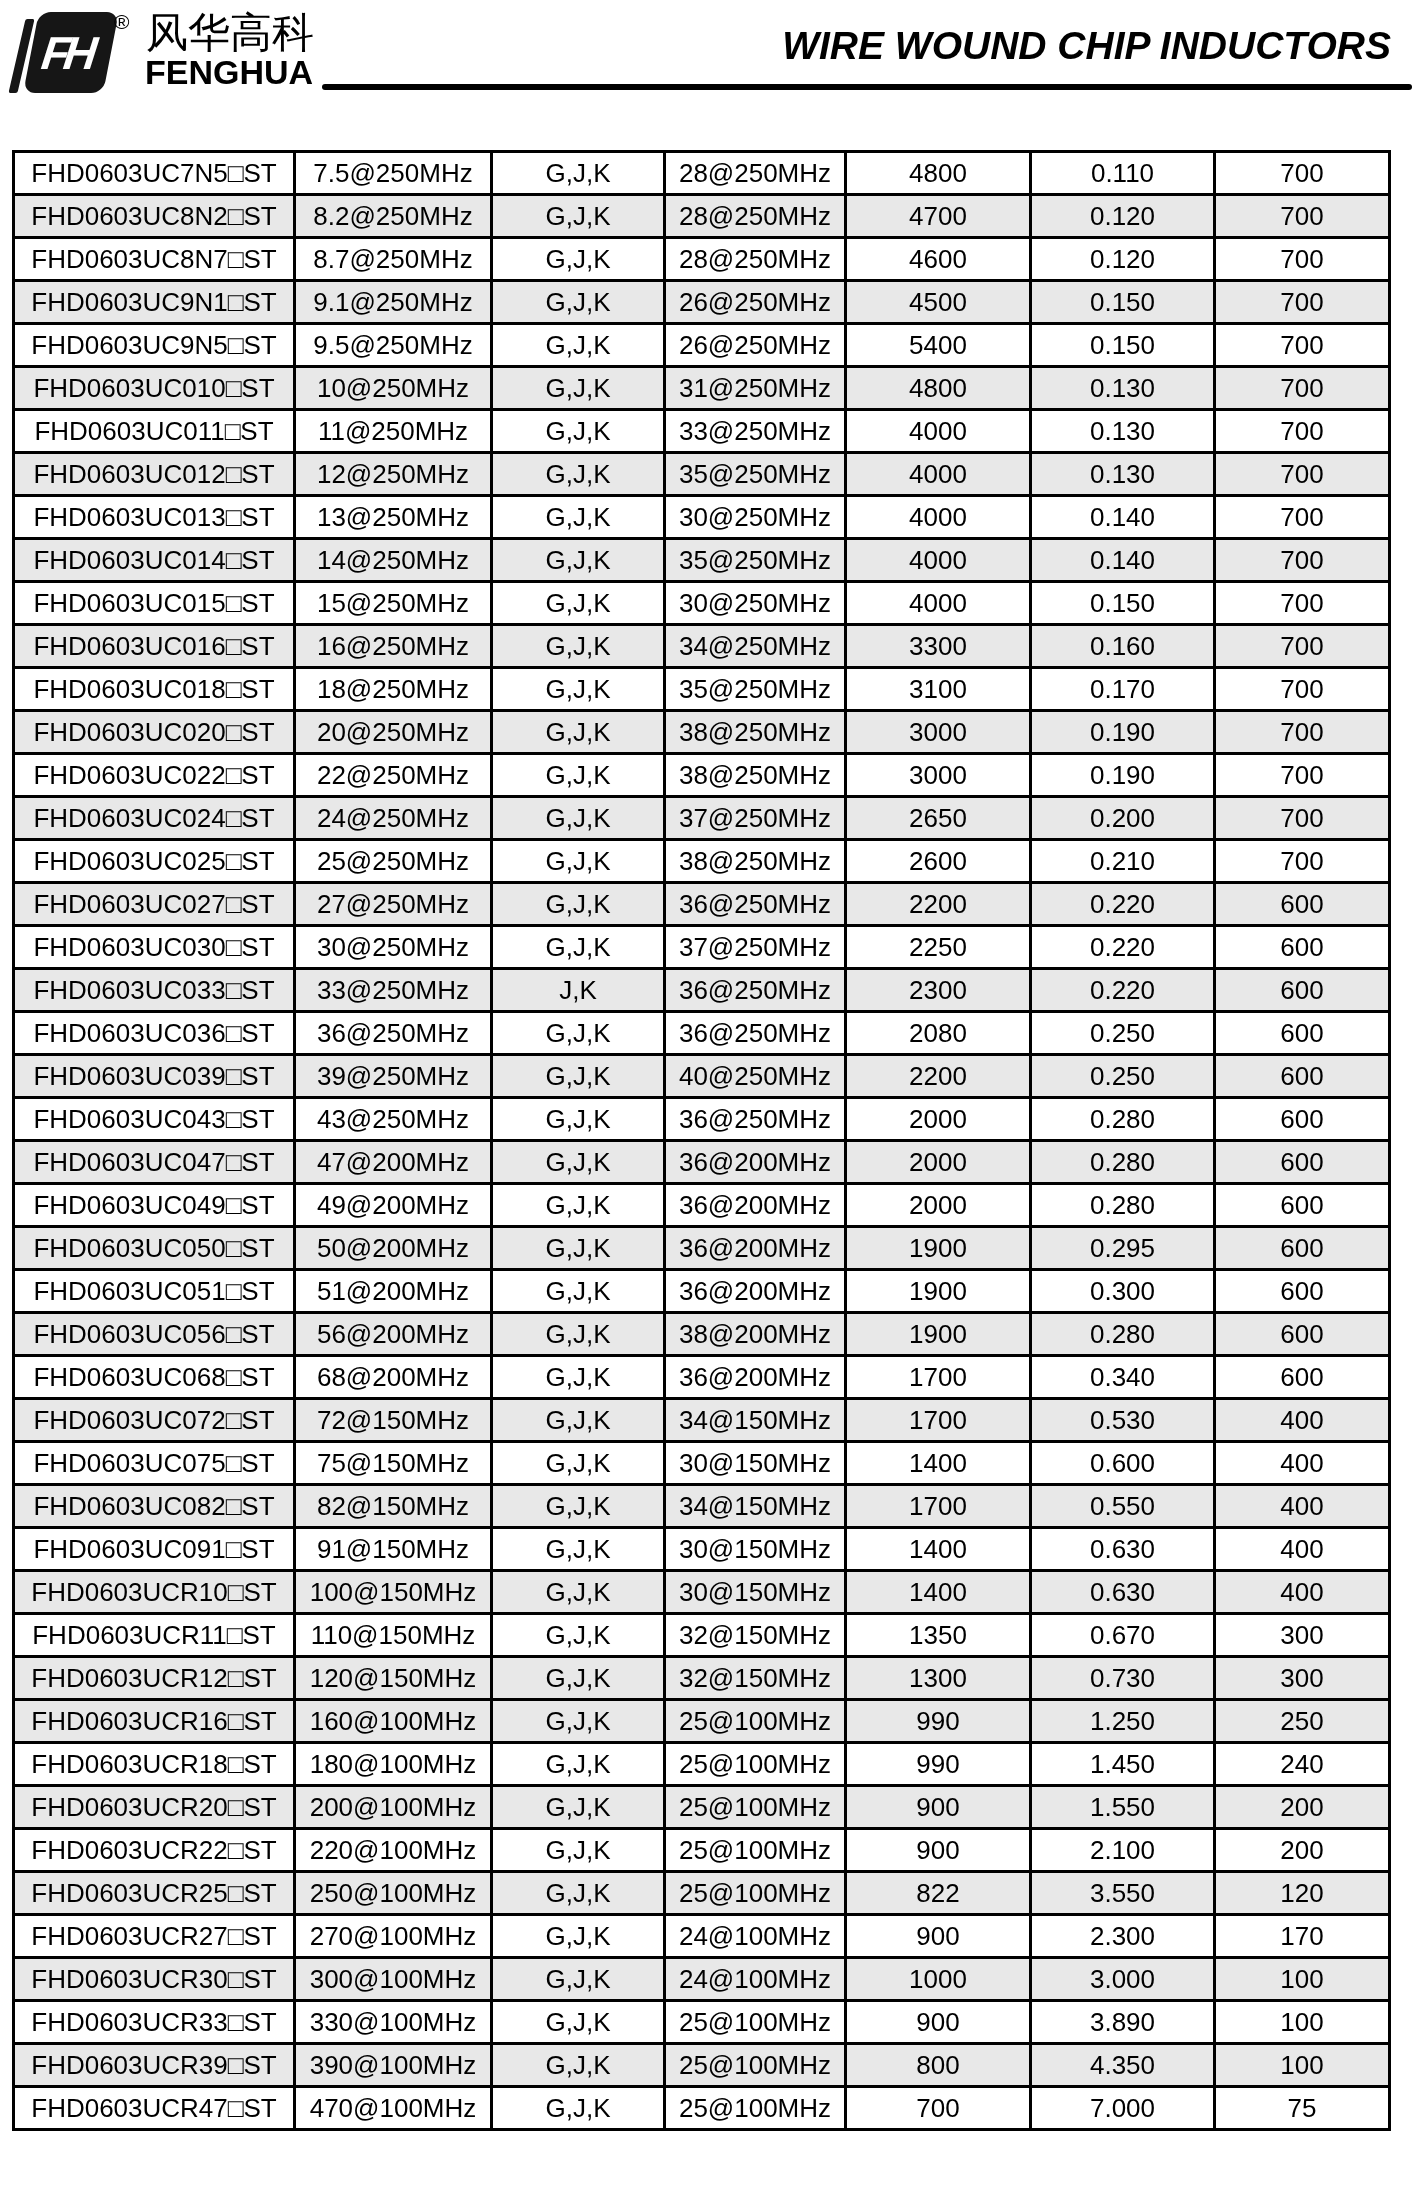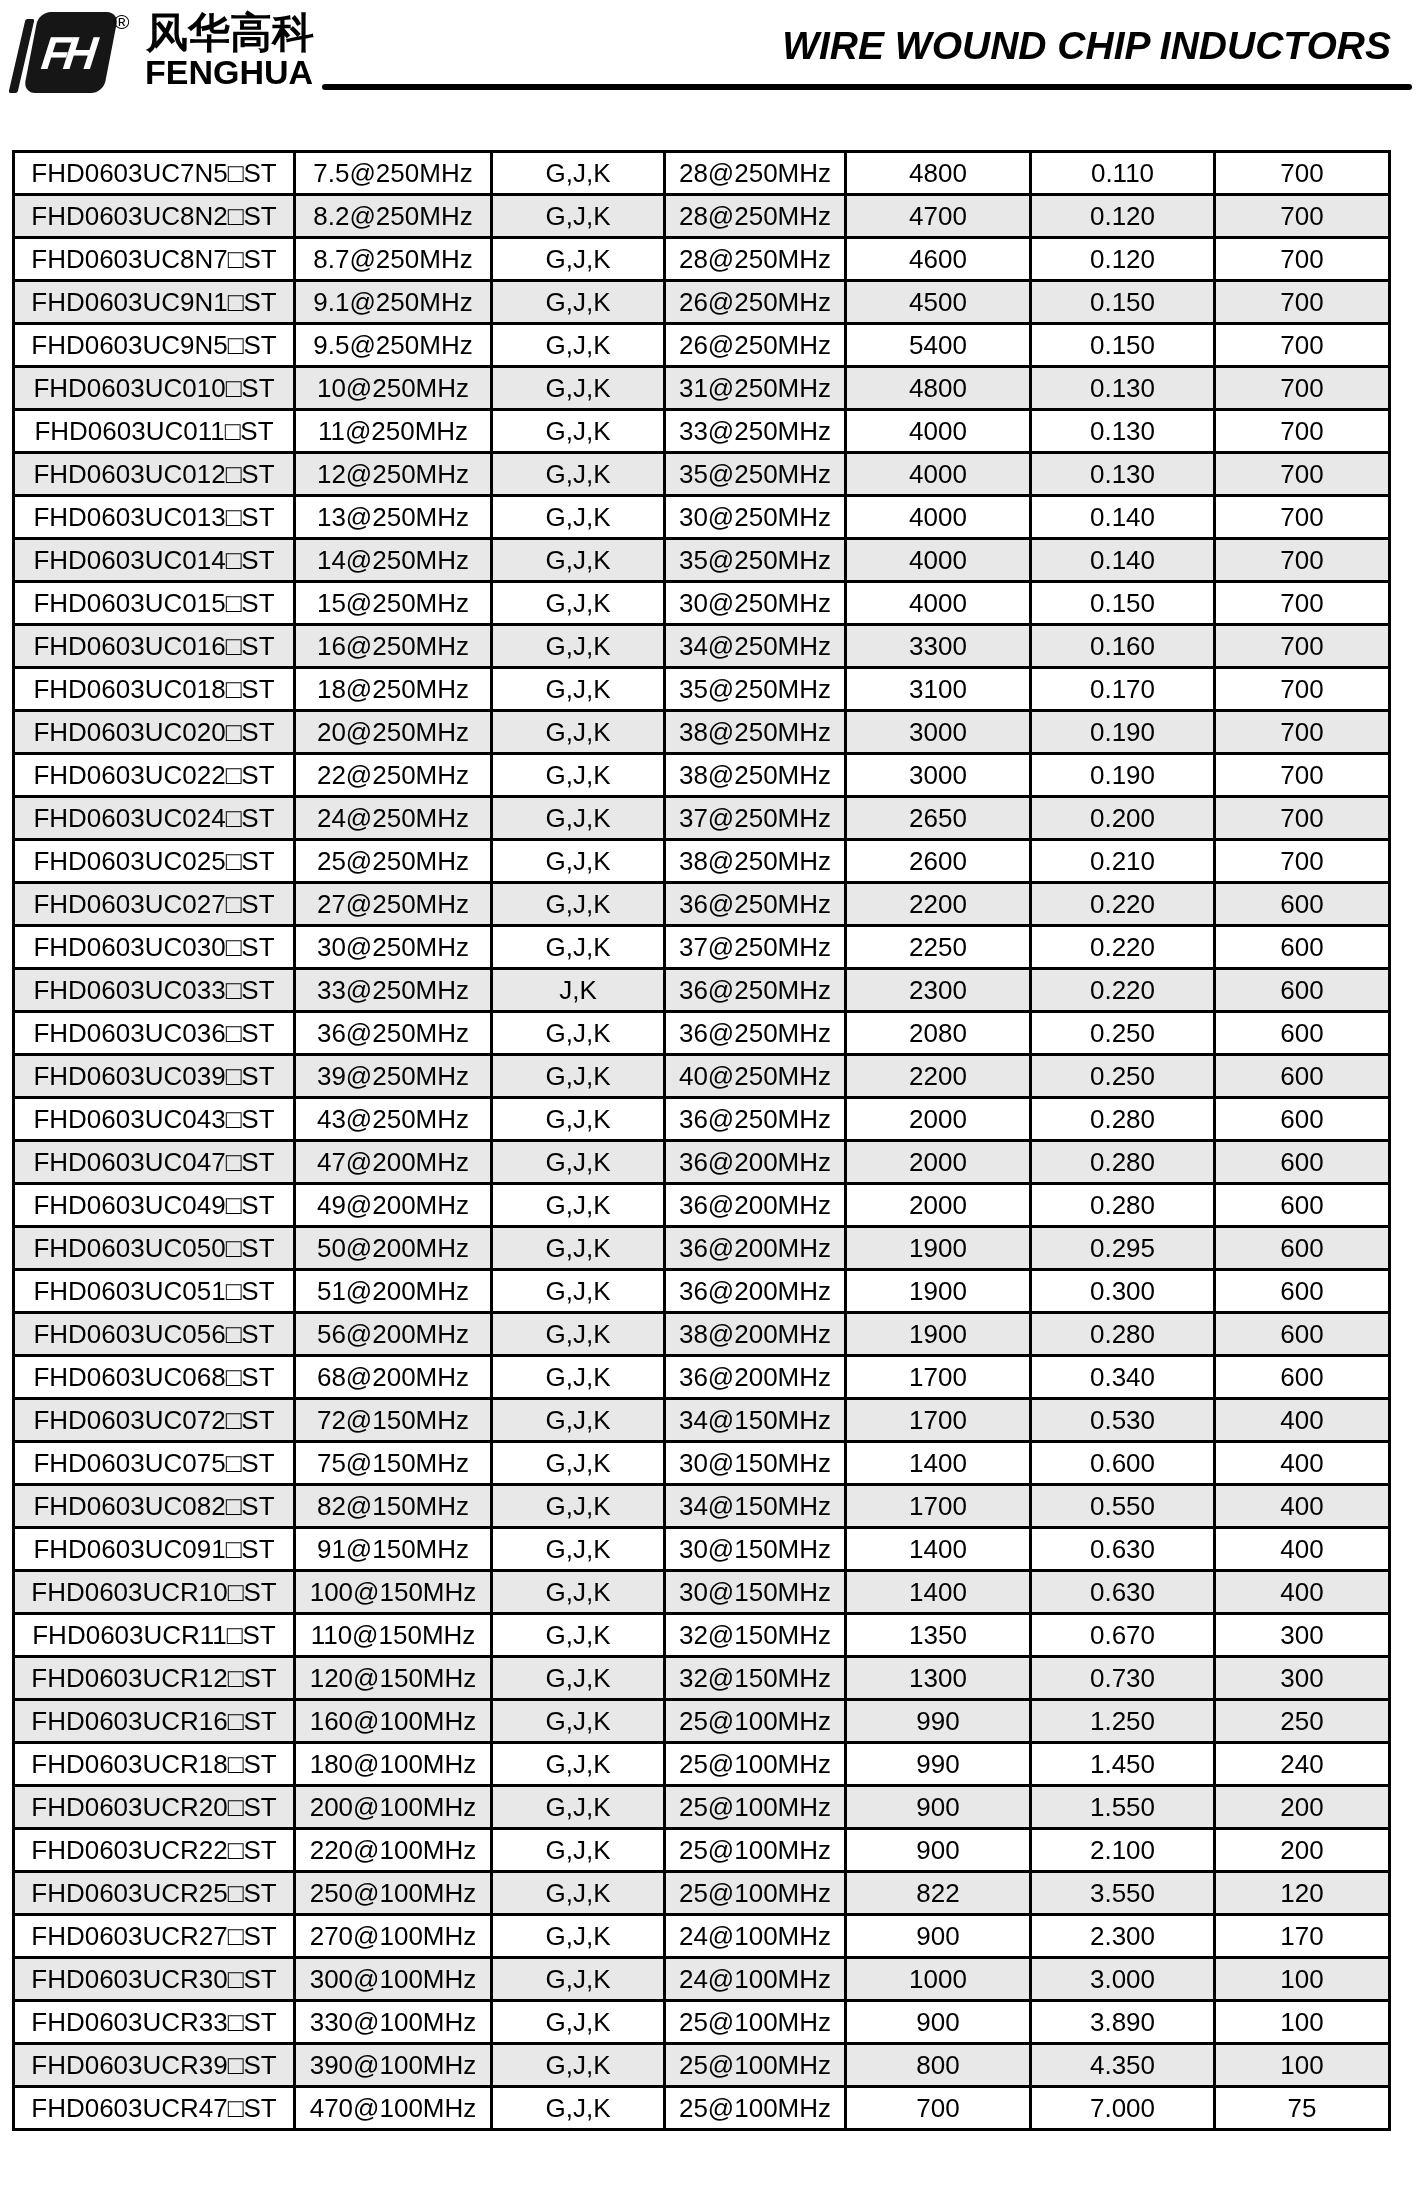--- a/index.html
+++ b/index.html
@@ -44,7 +44,7 @@
   .logo-reg { position:absolute; left:114px; top:11px; font-size:21px; line-height:1; }
   .logo-cn {
     position:absolute; left:146px; top:10px;
-    font-size:42px; font-weight:bold;
+    font-size:42px; font-weight:normal;
     line-height:1.1; letter-spacing:0px; white-space:nowrap;
   }
   .logo-en {

